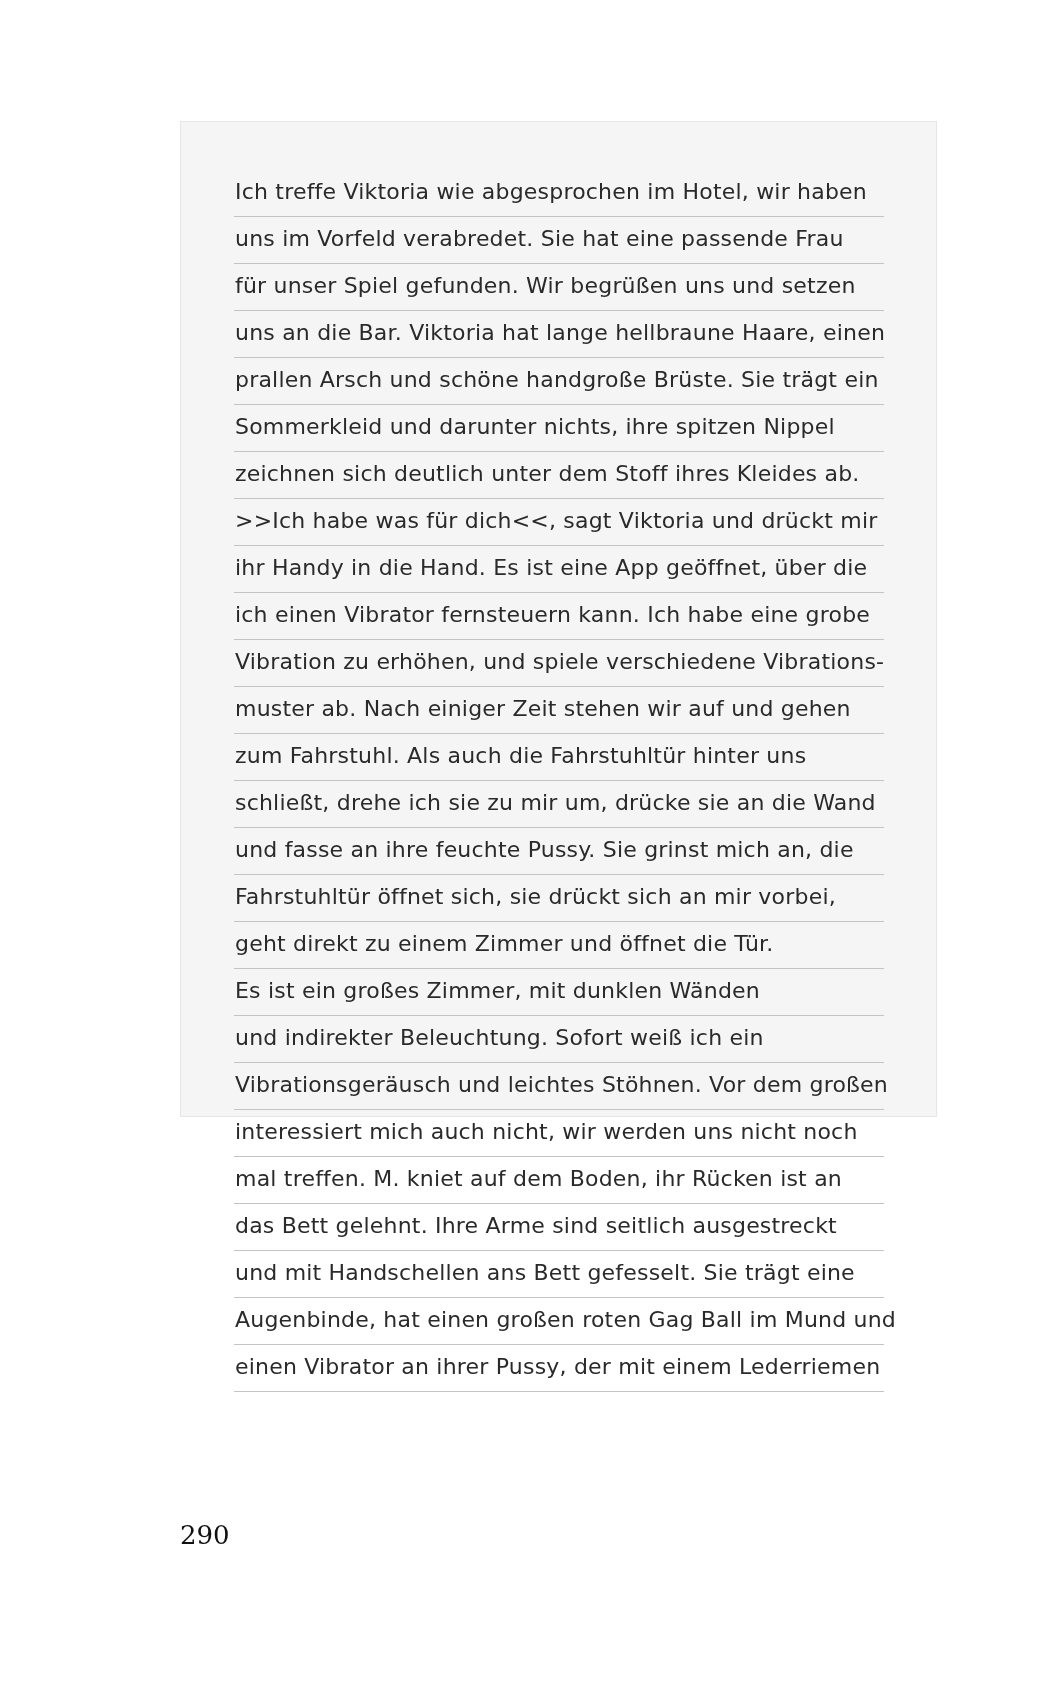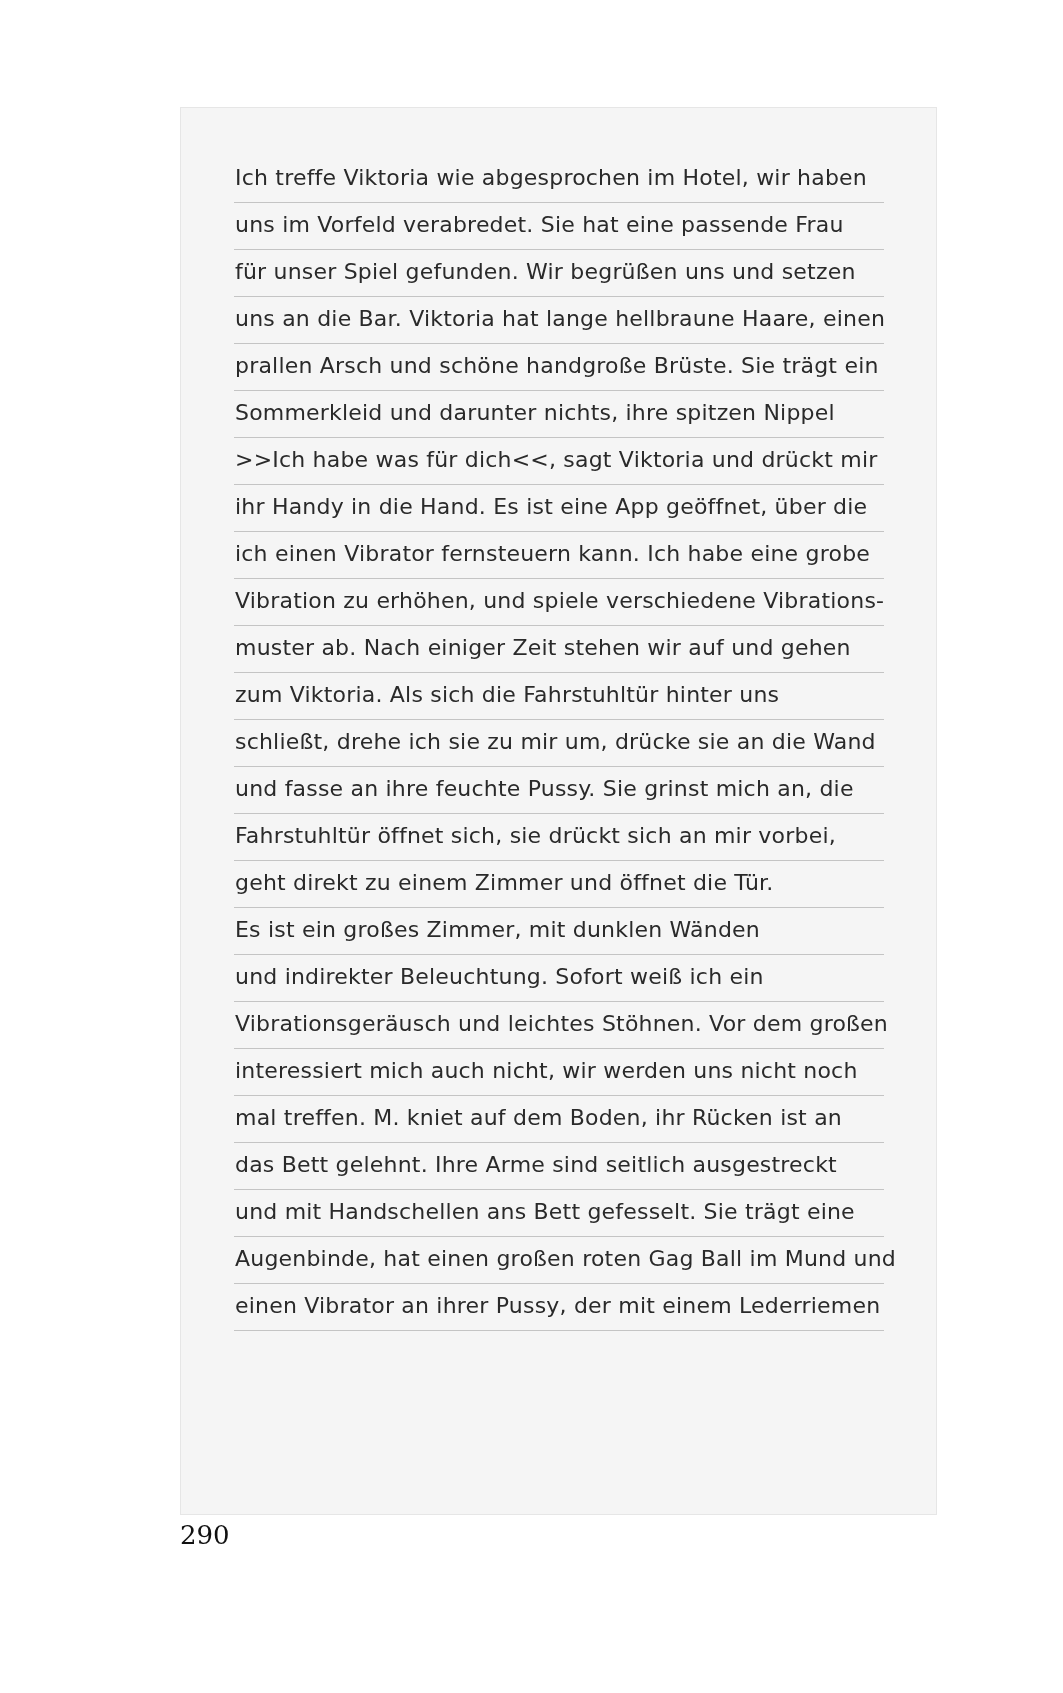--- a/index.html
+++ b/index.html
@@ -9,8 +9,8 @@
     font-family: "DejaVu Sans", sans-serif;
   }
   .panel {
-    position: absolute; left: 180px; top: 107px;
-    width: 757px; height: 1408px;
+    position: absolute; left: 180px; top: 121px;
+    width: 757px; height: 996px;
     background: #f5f5f5;
     border: 1px solid #e6e6e6;
     box-sizing: border-box;

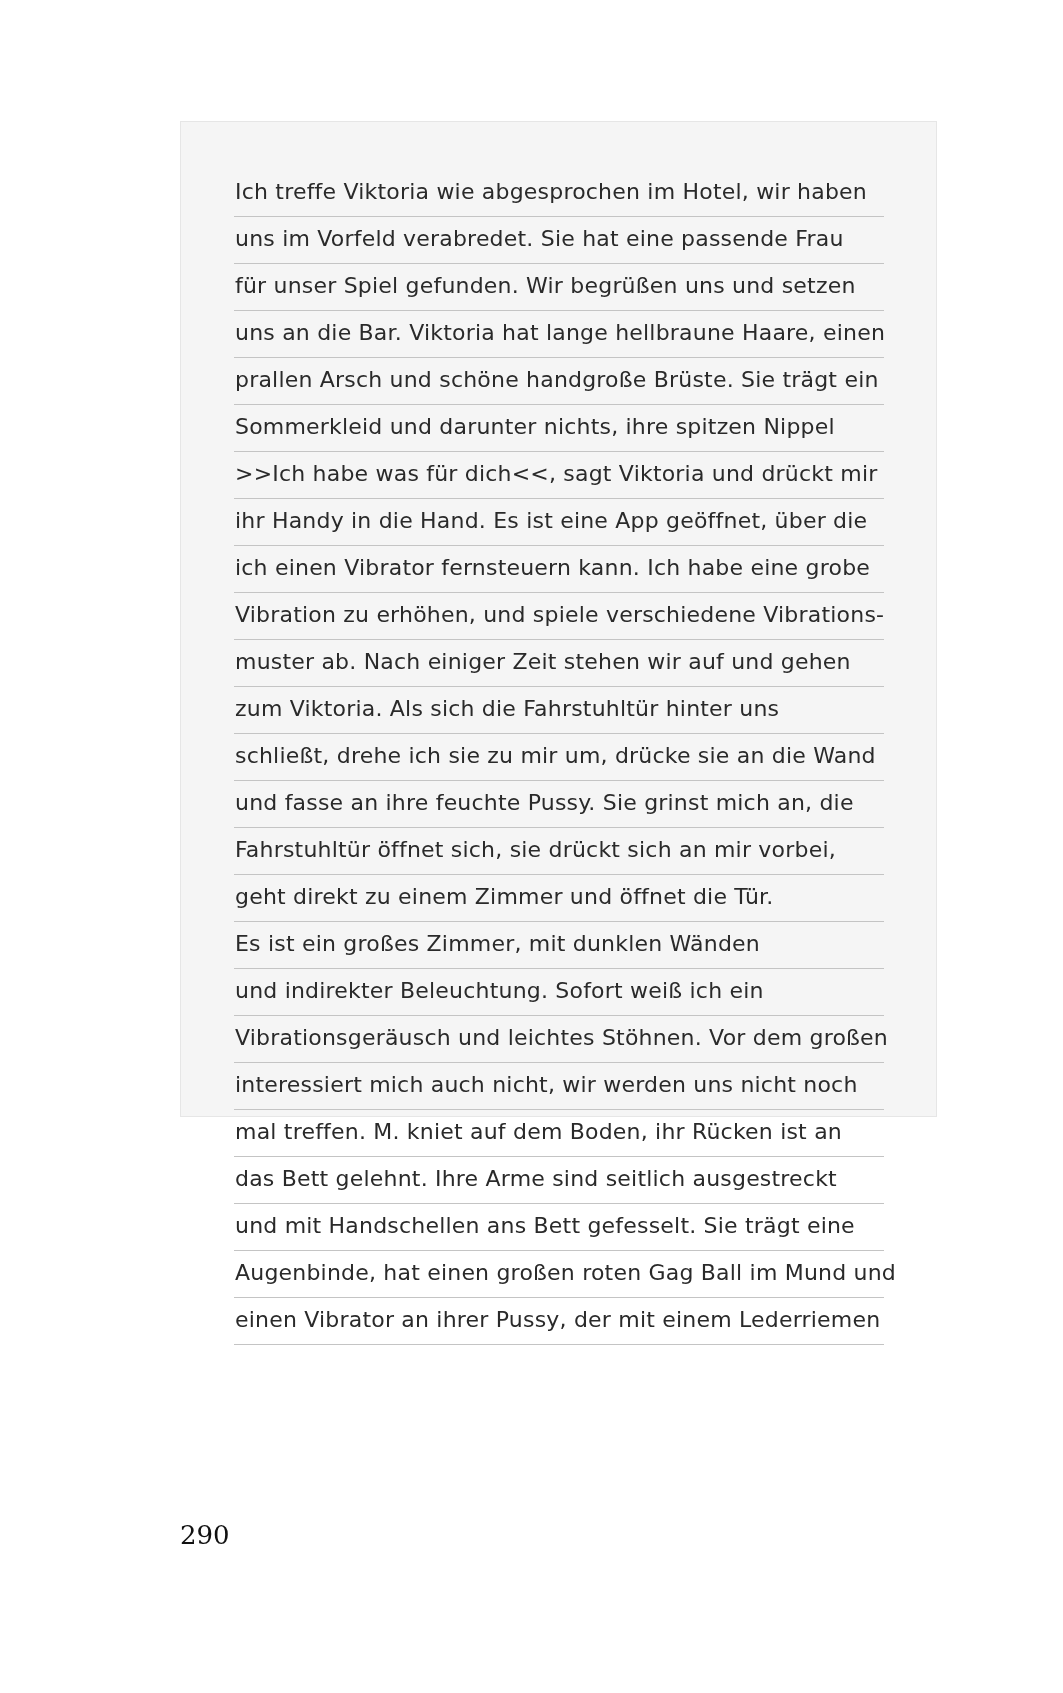--- a/index.html
+++ b/index.html
@@ -45,6 +45,7 @@
     <div class="line">uns an die Bar. Viktoria hat lange hellbraune Haare, einen</div>
     <div class="line">prallen Arsch und schöne handgroße Brüste. Sie trägt ein</div>
     <div class="line">Sommerkleid und darunter nichts, ihre spitzen Nippel</div>
+    <div class="line">zeichnen sich deutlich unter dem Stoff ihres Kleides ab.</div>
     <div class="line">&gt;&gt;Ich habe was für dich&lt;&lt;, sagt Viktoria und drückt mir</div>
     <div class="line">ihr Handy in die Hand. Es ist eine App geöffnet, über die</div>
     <div class="line">ich einen Vibrator fernsteuern kann. Ich habe eine grobe</div>

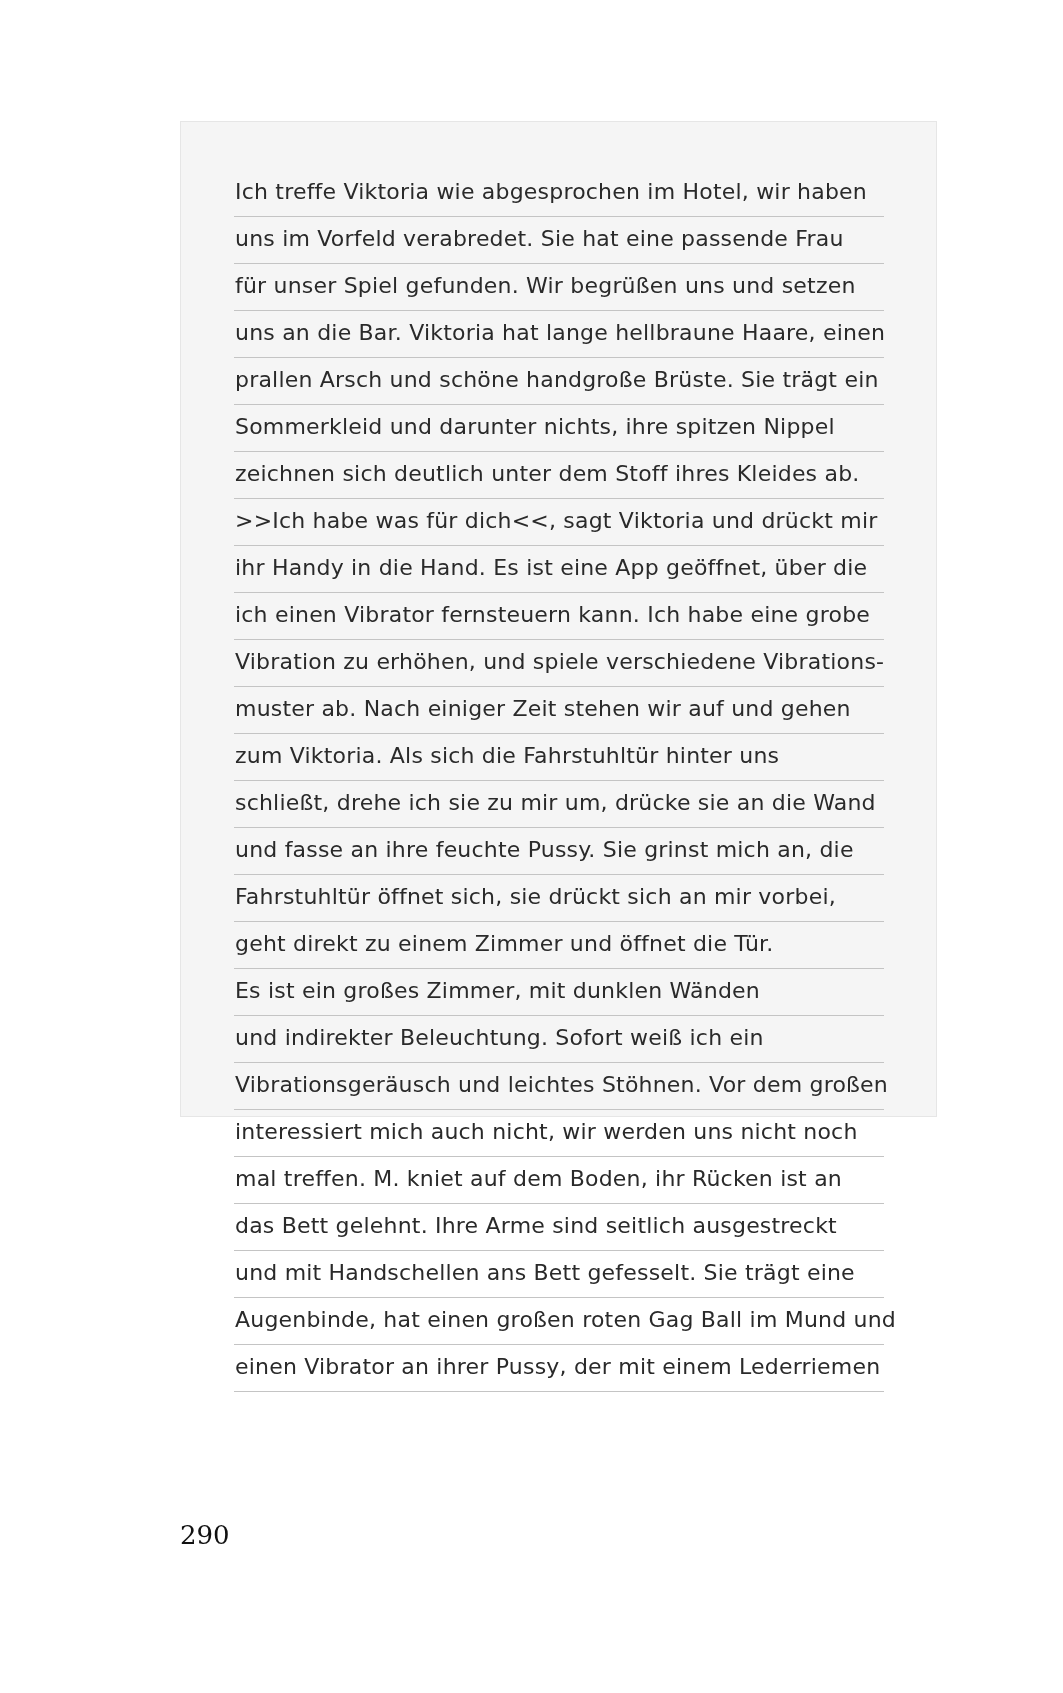--- a/index.html
+++ b/index.html
@@ -51,7 +51,7 @@
     <div class="line">ich einen Vibrator fernsteuern kann. Ich habe eine grobe</div>
     <div class="line">Vibration zu erhöhen, und spiele verschiedene Vibrations-</div>
     <div class="line">muster ab. Nach einiger Zeit stehen wir auf und gehen</div>
-    <div class="line">zum Viktoria. Als sich die Fahrstuhltür hinter uns</div>
+    <div class="line">zum Fahrstuhl. Als auch die Fahrstuhltür hinter uns</div>
     <div class="line">schließt, drehe ich sie zu mir um, drücke sie an die Wand</div>
     <div class="line">und fasse an ihre feuchte Pussy. Sie grinst mich an, die</div>
     <div class="line">Fahrstuhltür öffnet sich, sie drückt sich an mir vorbei,</div>

